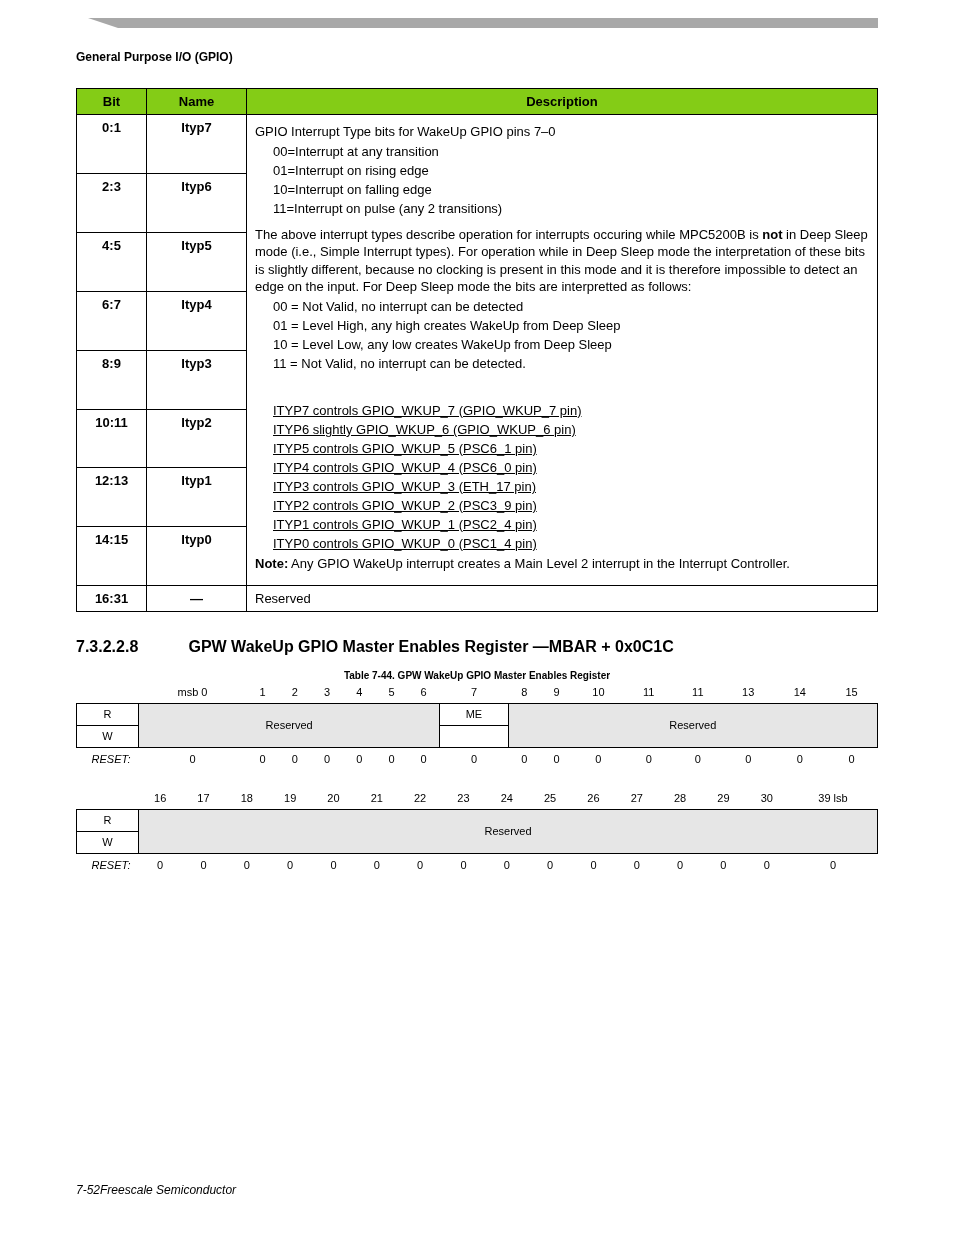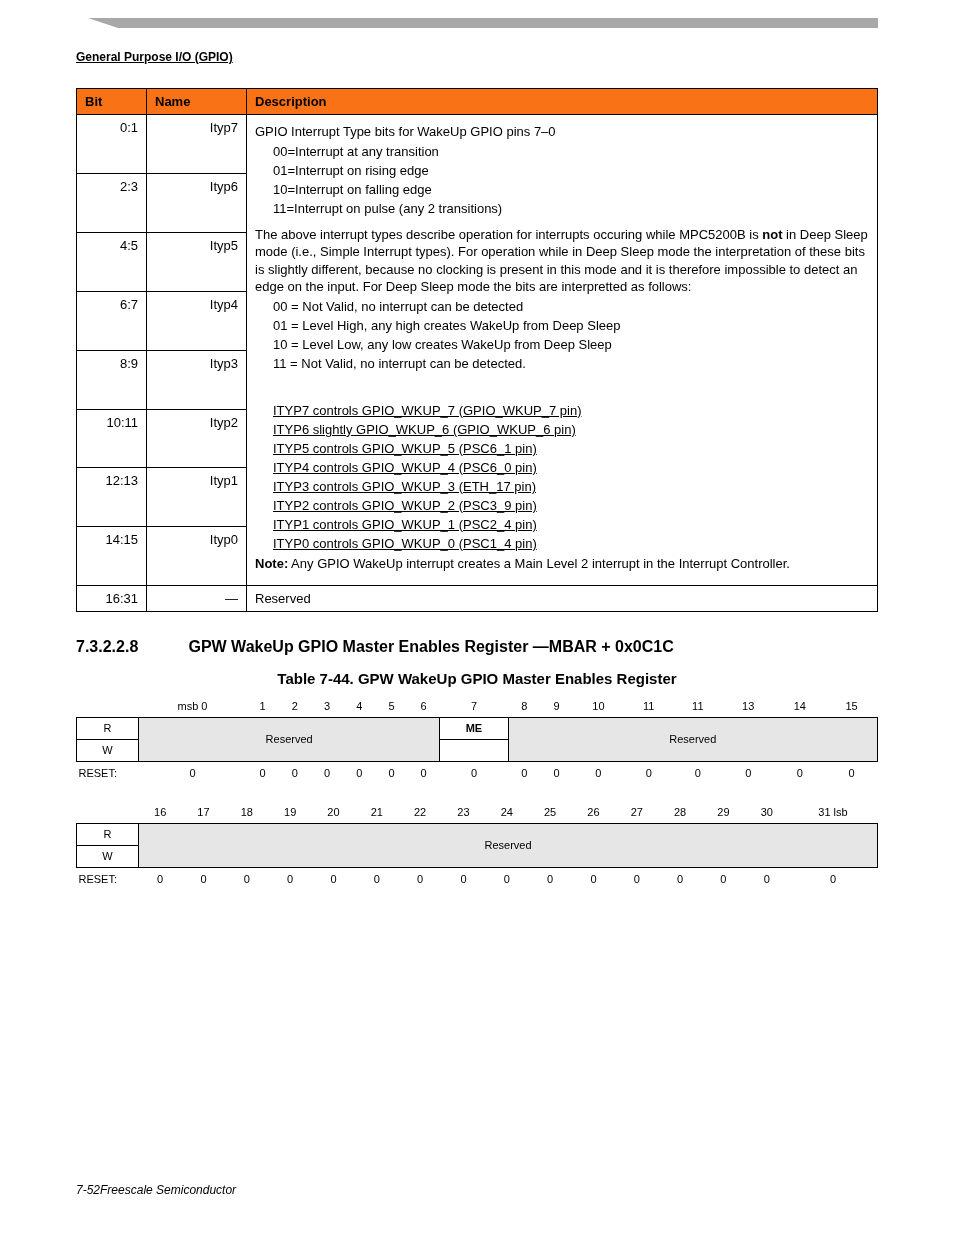--- a/index.html
+++ b/index.html
@@ -21,7 +21,7 @@
     border-bottom: 10px solid transparent;
     width:0;height:0;
   }
-  .header-label { font-size: 12px; font-weight: bold; margin-top: 20px; margin-bottom: 24px; text-decoration: underline; }
+  .header-label { font-size: 12px; font-weight: bold; margin-top: 20px; margin-bottom: 24px; }
   table.bit-table {
     border-collapse: collapse;
     width: 100%;

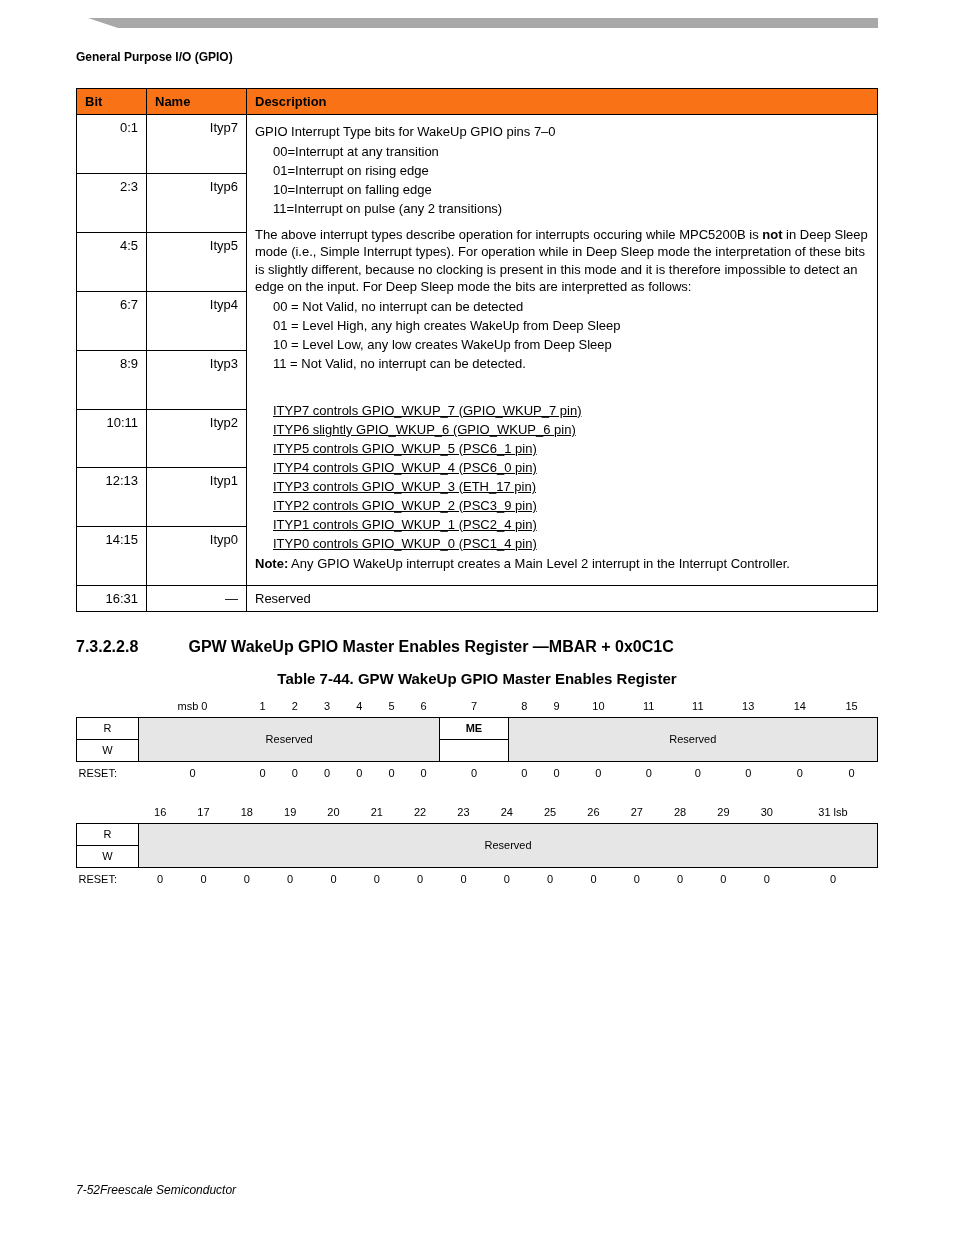--- a/index.html
+++ b/index.html
@@ -35,9 +35,9 @@
     text-align: left;
   }
   table.bit-table th {
-    background: #f97316;
+    background: #84cc16;
     font-weight: bold;
-    text-align: left;
+    text-align: center;
   }
   table.bit-table td.bit, table.bit-table td.name { text-align: right; white-space: nowrap; }
   .no-bottom { border-bottom: none !important; }

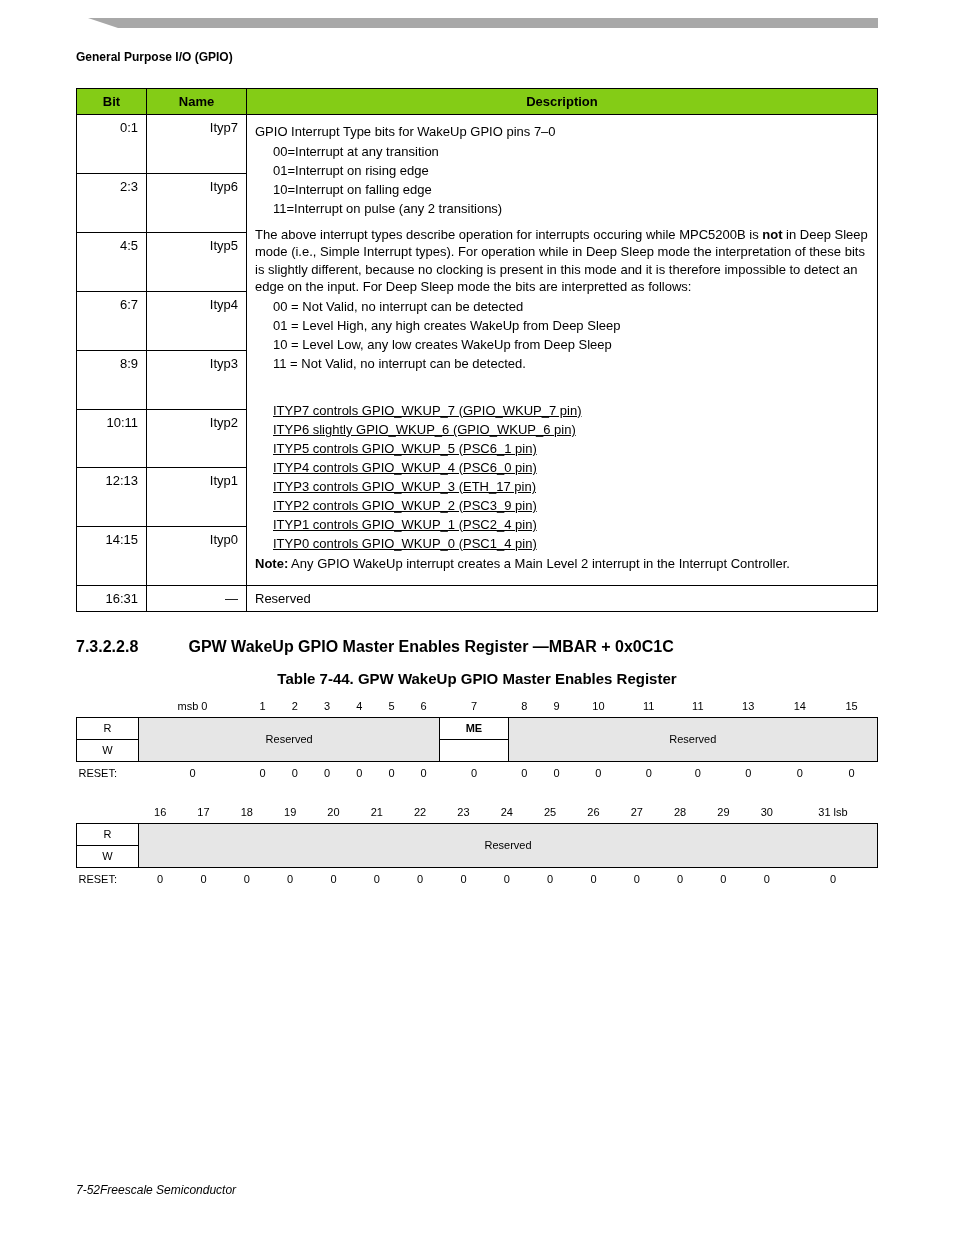--- a/index.html
+++ b/index.html
@@ -39,7 +39,7 @@
     font-weight: bold;
     text-align: center;
   }
-  table.bit-table td.bit, table.bit-table td.name { text-align: right; white-space: nowrap; }
+  table.bit-table td.bit, table.bit-table td.name { text-align: center; white-space: nowrap; font-weight: bold; }
   .no-bottom { border-bottom: none !important; }
   .indent { padding-left: 18px; }
   .spaced p { margin-bottom: 4px; }

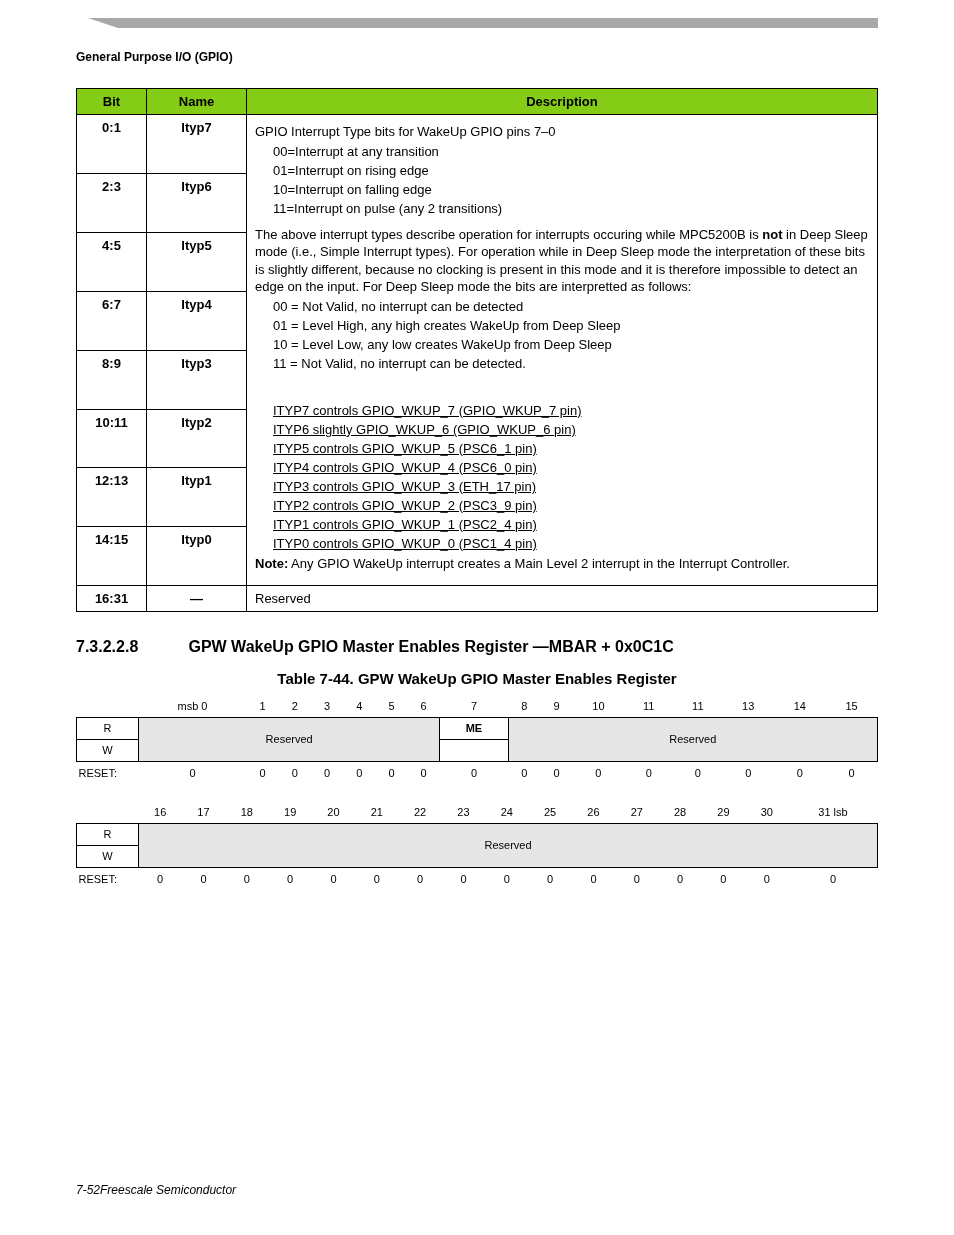--- a/index.html
+++ b/index.html
@@ -46,7 +46,7 @@
   .gap { height: 10px; }
   h2.sec { font-size: 16px; font-weight: bold; margin: 12px 0 14px 0; }
   h2.sec .num { display:inline-block; width: 108px; }
-  .tbl-caption { text-align: center; font-weight: bold; font-size: 15px; margin-bottom: 8px; }
+  .tbl-caption { text-align: center; font-weight: bold; font-size: 10px; margin-bottom: 0; }
   table.reg {
     border-collapse: collapse;
     width: 100%;

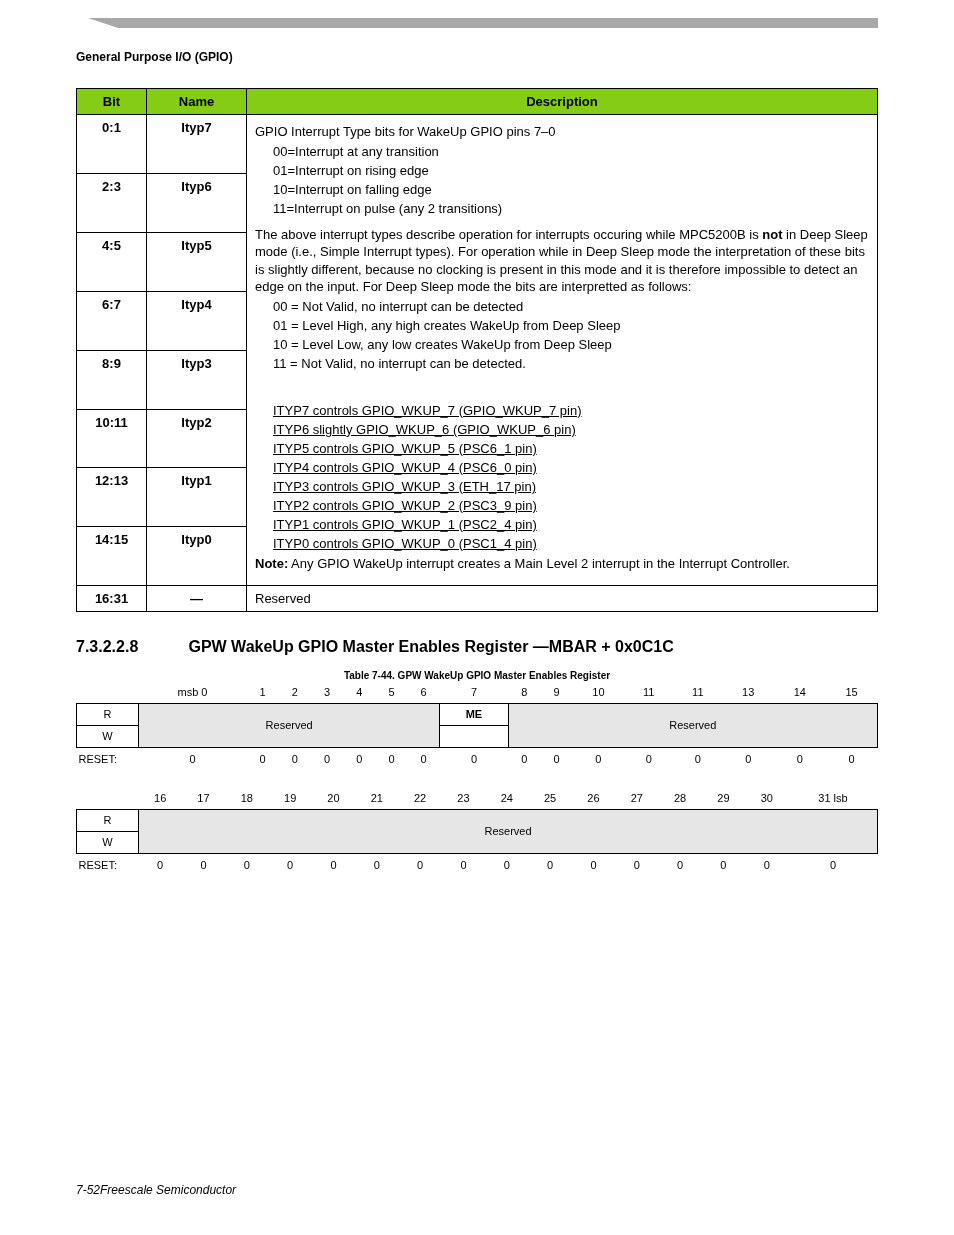--- a/index.html
+++ b/index.html
@@ -61,7 +61,7 @@
   table.reg .lbl { width: 62px; text-align: left; padding-right: 8px; font-size: 11px; }
   table.reg .bitnum td { font-size: 11px; }
   table.reg .field { border: 1px solid #000; background: #e6e6e6; }
-  table.reg .field-white { border: 1px solid #000; background: #fff; font-weight: bold; }
+  table.reg .field-white { border: 1px solid #000; background: #fff; }
   table.reg .rw { border: 1px solid #000; background: #fff; width:62px; text-align:center; }
   .footer {
     position: absolute;

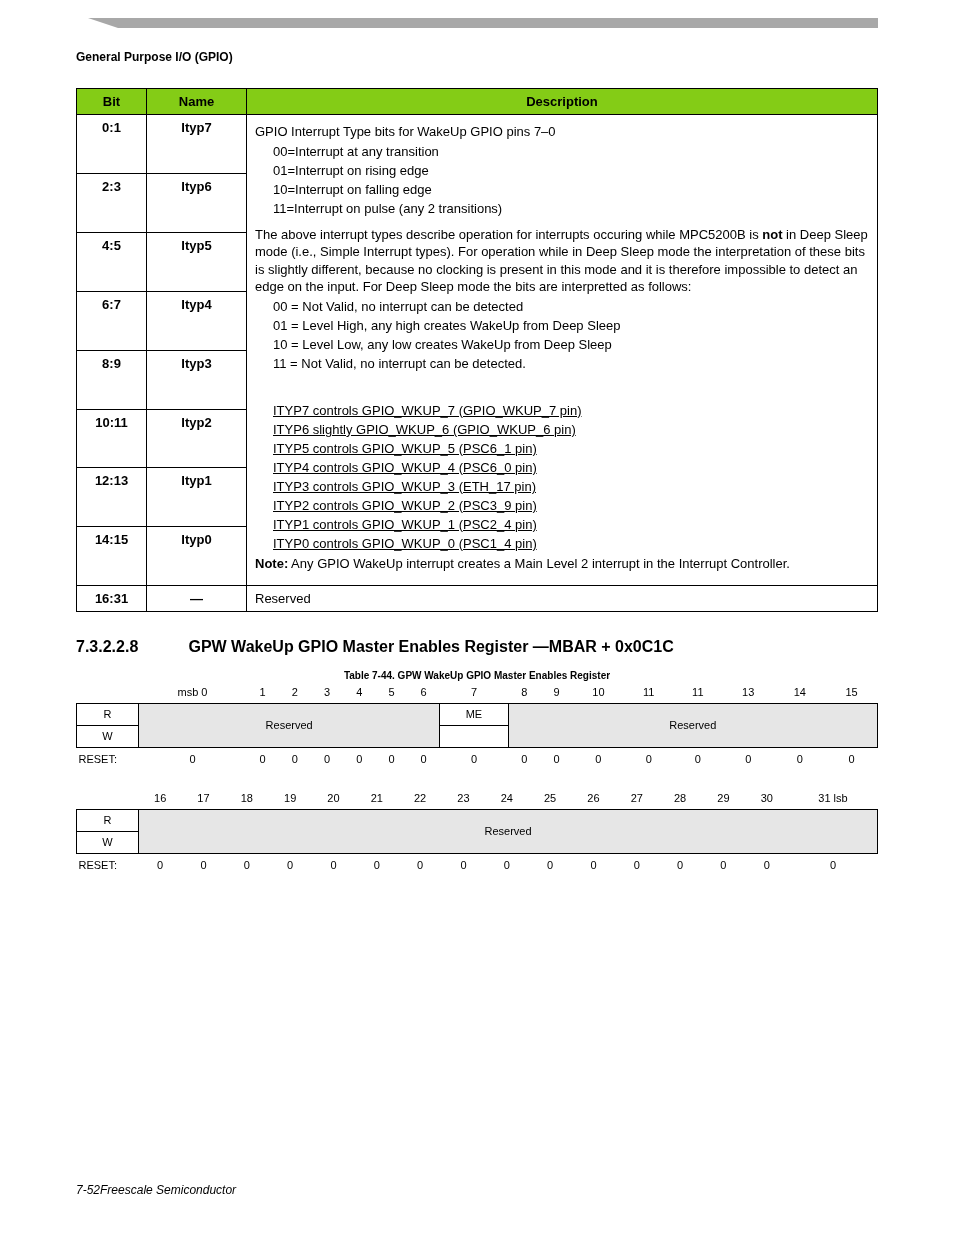--- a/index.html
+++ b/index.html
@@ -58,7 +58,7 @@
     padding: 4px 2px;
     height: 22px;
   }
-  table.reg .lbl { width: 62px; text-align: left; padding-right: 8px; font-size: 11px; }
+  table.reg .lbl { width: 62px; text-align: right; padding-right: 8px; font-size: 11px; font-style: italic; }
   table.reg .bitnum td { font-size: 11px; }
   table.reg .field { border: 1px solid #000; background: #e6e6e6; }
   table.reg .field-white { border: 1px solid #000; background: #fff; }

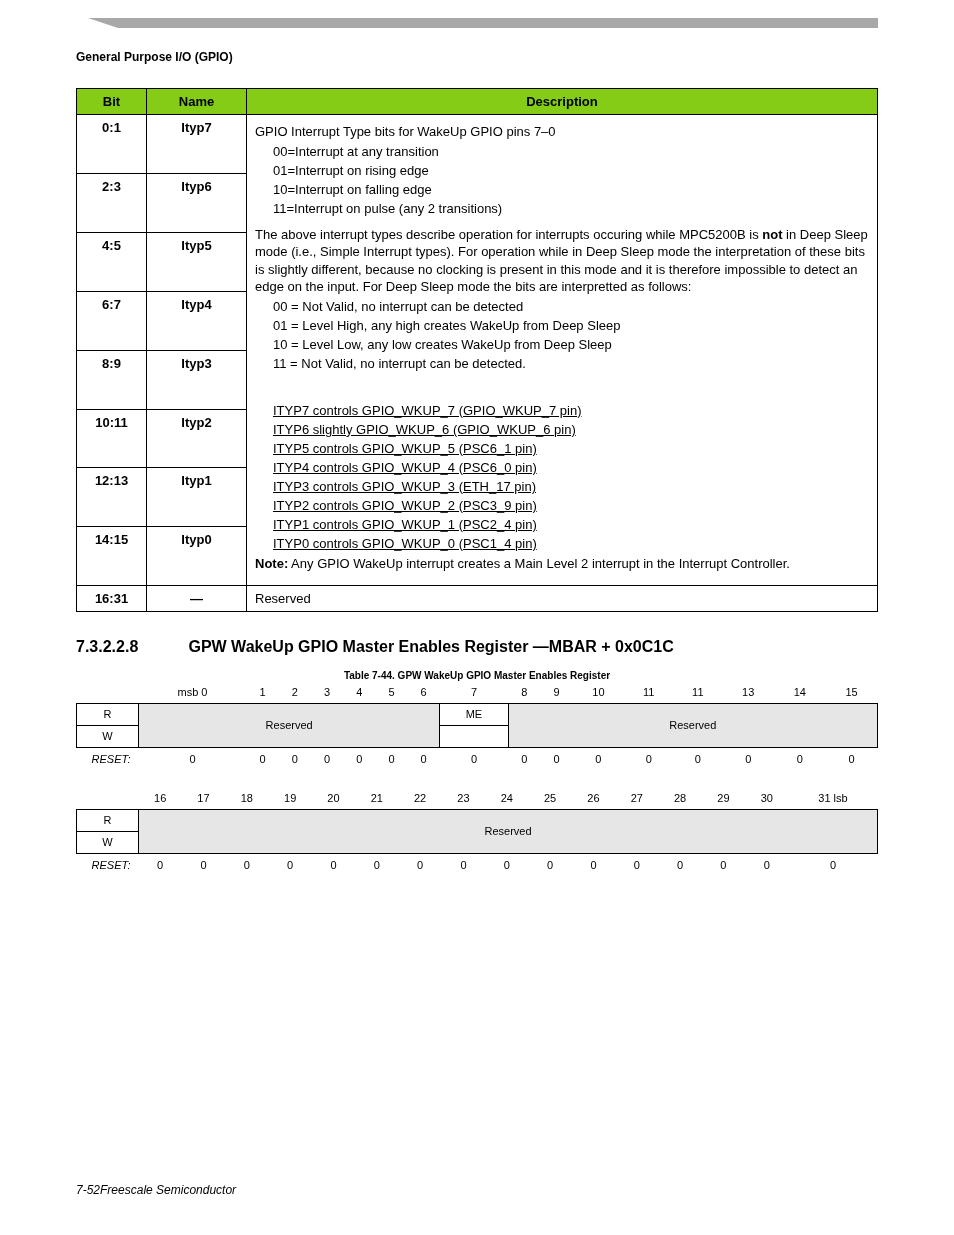--- a/index.html
+++ b/index.html
@@ -240,7 +240,7 @@
     <td>28</td>
     <td>29</td>
     <td>30</td>
-    <td>31 lsb</td>
+    <td>39 lsb</td>
   </tr>
   <tr>
     <td class="rw">R</td>

